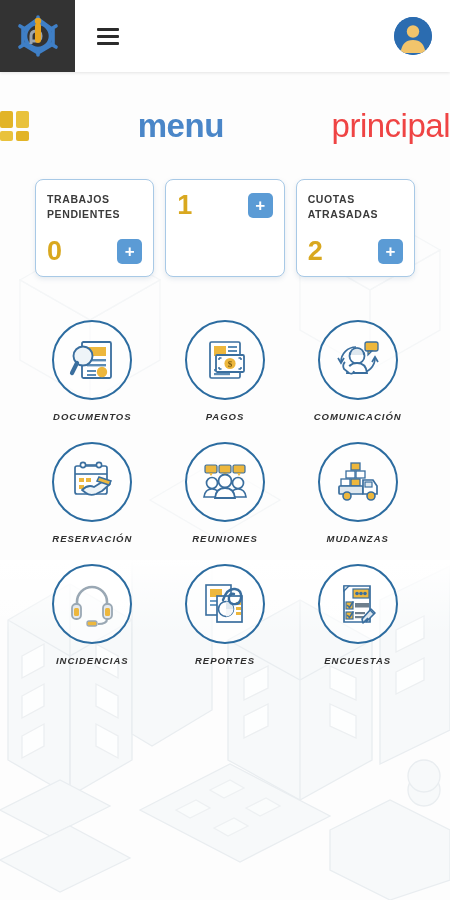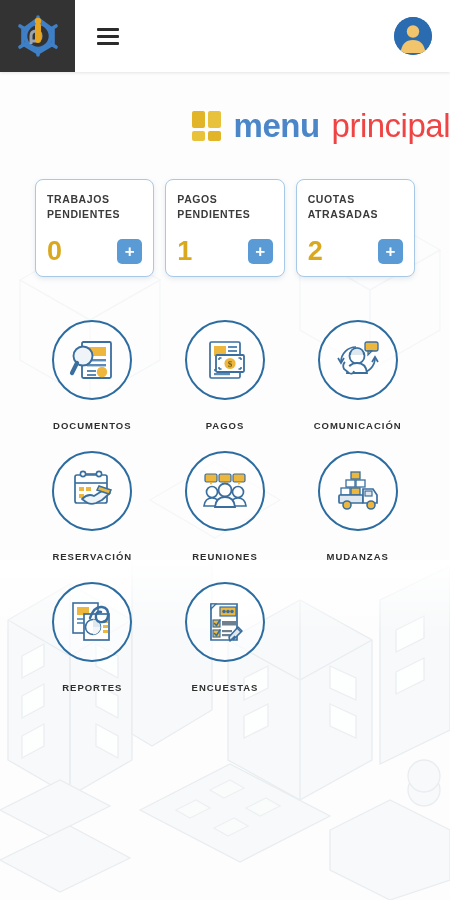--- a/index.html
+++ b/index.html
@@ -81,7 +81,7 @@
 
   
   .title-row {
-    display: flex; align-items: center; justify-content: flex-end;
+    display: flex; align-items: center; justify-content: space-between;
     gap: 12px;
     height: 64px;
     margin-top: 22px;

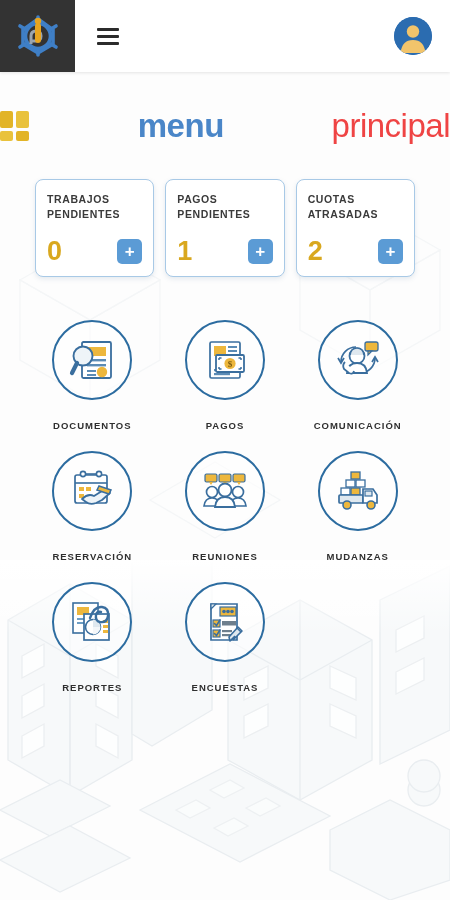--- a/index.html
+++ b/index.html
@@ -308,7 +308,6 @@
       </div>
 
       <div class="stat-card">
-        <div class="stat-label">PAGOS PENDIENTES</div>
         <div class="stat-bottom">
           <span class="stat-value">1</span>
           <span class="stat-plus">+</span>

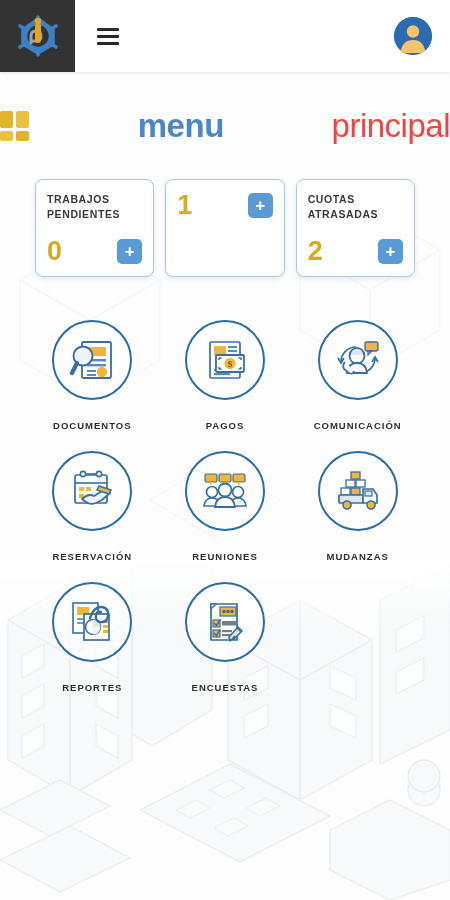--- a/index.html
+++ b/index.html
@@ -166,13 +166,14 @@
     display: flex; align-items: center; justify-content: center;
   }
   .tile-label {
-    margin-top: 20px;
+    margin-top: 11px;
     font-size: 9.5px;
     font-weight: 600;
     letter-spacing: 1px;
     color: #2f2f2f;
     text-align: center;
     text-transform: uppercase;
+    font-style: italic;
   }
 </style>
 </head>

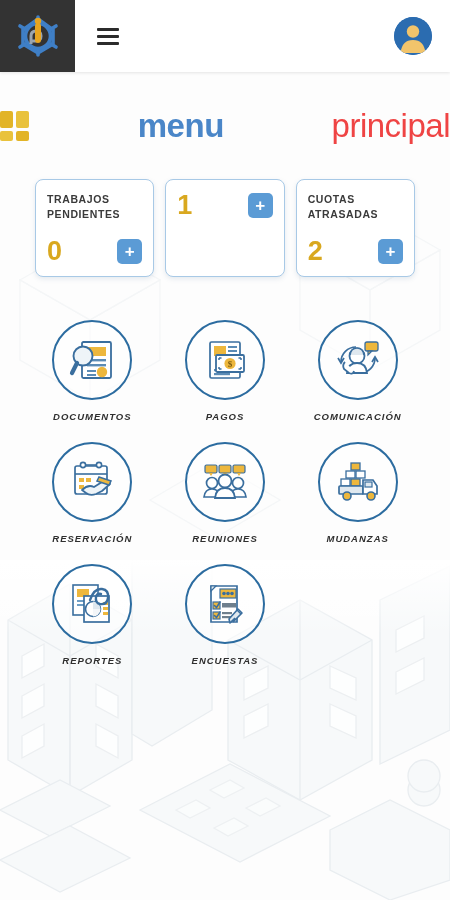--- a/index.html
+++ b/index.html
@@ -435,6 +435,20 @@
         <div class="tile-label">MUDANZAS</div>
       </div>
 
+      <div class="tile">
+        <div class="tile-circle">
+          <svg width="52" height="52" viewBox="0 0 52 52">
+            <path d="M11 30 L11 24 A15 15 0 0 1 41 24 L41 30" fill="none" stroke="#9aa8b4" stroke-width="2.6"></path>
+            <rect x="6" y="26" width="9" height="15" rx="4" fill="#e4e9ee" stroke="#9aa8b4" stroke-width="1.8"></rect>
+            <rect x="37" y="26" width="9" height="15" rx="4" fill="#e4e9ee" stroke="#9aa8b4" stroke-width="1.8"></rect>
+            <rect x="8" y="30" width="5" height="8" rx="1.5" fill="#EDB73D"></rect>
+            <rect x="39" y="30" width="5" height="8" rx="1.5" fill="#EDB73D"></rect>
+            <path d="M41 41 Q41 46 32 46" fill="none" stroke="#9aa8b4" stroke-width="2.2"></path>
+            <rect x="21" y="43" width="10" height="5" rx="2" fill="#EDB73D" stroke="#9aa8b4" stroke-width="1.3"></rect>
+          </svg>
+        </div>
+        <div class="tile-label">INCIDENCIAS</div>
+      </div>
 
       <div class="tile">
         <div class="tile-circle">

